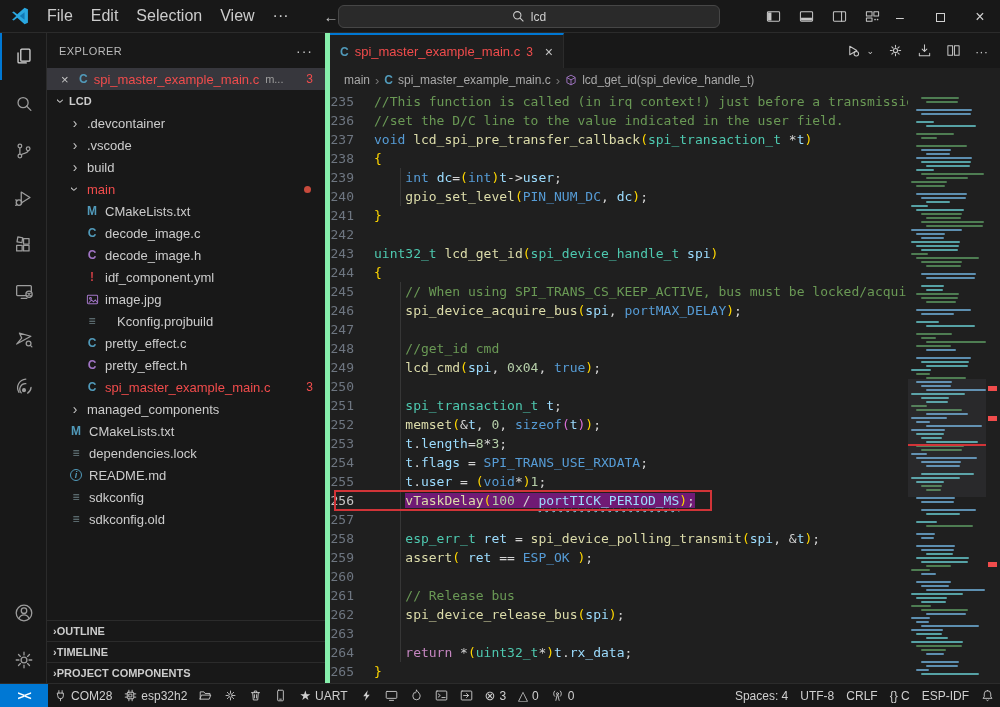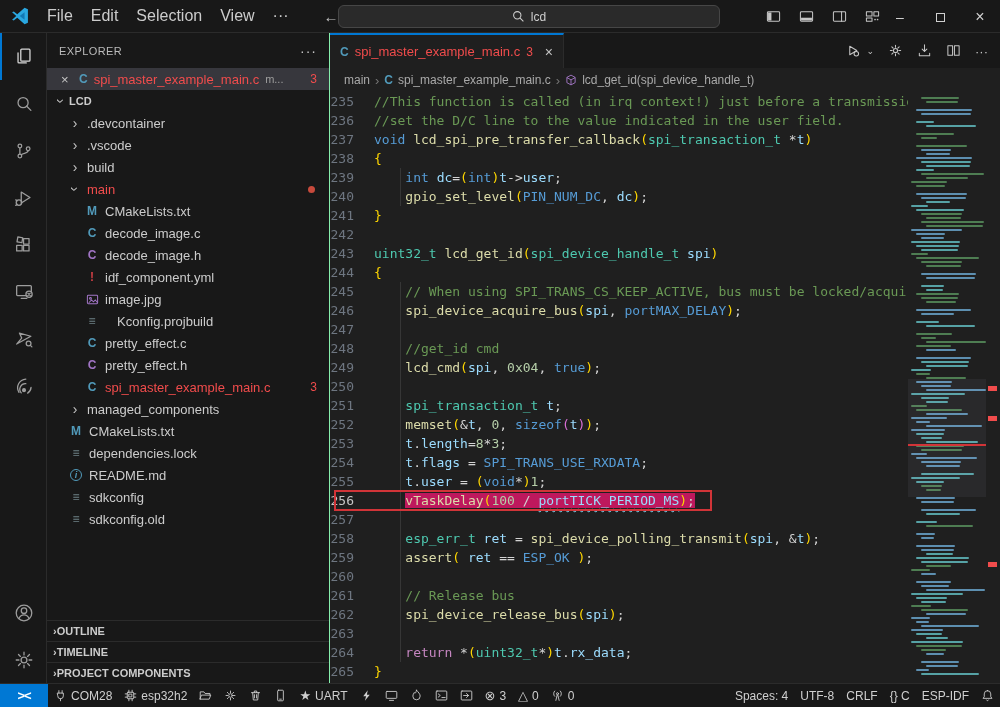--- a/index.html
+++ b/index.html
@@ -31,7 +31,7 @@
   .ab-spacer{flex:1}
 
   
-  .sidebar{width:283px;background:#181818;border-right:1px solid #86efac;display:flex;flex-direction:column;flex:none;font-size:13px}
+  .sidebar{width:283px;background:#181818;border-right:5px solid #86efac;display:flex;flex-direction:column;flex:none;font-size:13px}
   .sb-title{height:35px;display:flex;align-items:center;padding:0 12px;font-size:11px;color:#bbb;letter-spacing:.4px}
   .sb-title .more{margin-left:auto;font-size:14px;letter-spacing:1px;color:#c5c5c5}
   .sec-head{height:22px;display:flex;align-items:center;padding-left:6px;font-size:11px;font-weight:bold;color:#ccc;cursor:pointer}

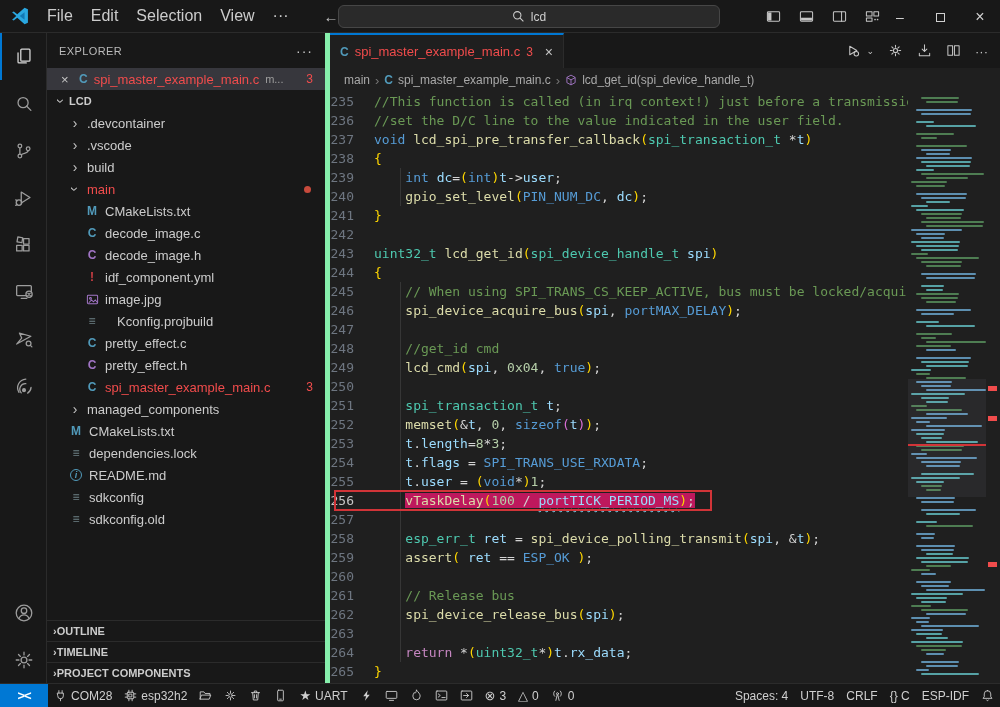--- a/index.html
+++ b/index.html
@@ -76,7 +76,7 @@
   .tk-c{color:#6a9955}.tk-k{color:#569cd6}.tk-t{color:#4ec9b0}.tk-f{color:#dcdcaa}.tk-v{color:#9cdcfe}
   .tk-m{color:#569cd6}.tk-m2{color:#9cdcfe}.tk-n{color:#b5cea8}.tk-p{color:#d4d4d4}
   .tk-g{color:#ffd700}.tk-g2{color:#da70d6}.tk-r{color:#c586c0}
-  .insel{background:#be185d}
+  .insel{background:#701a75}
   .squiggle{text-decoration:underline wavy #7fd4f0 1px;text-underline-offset:3px}
   .redbox{position:absolute;left:4px;top:-1px;width:378px;height:21px;border:2px solid #d13438;z-index:5;pointer-events:none}
 

